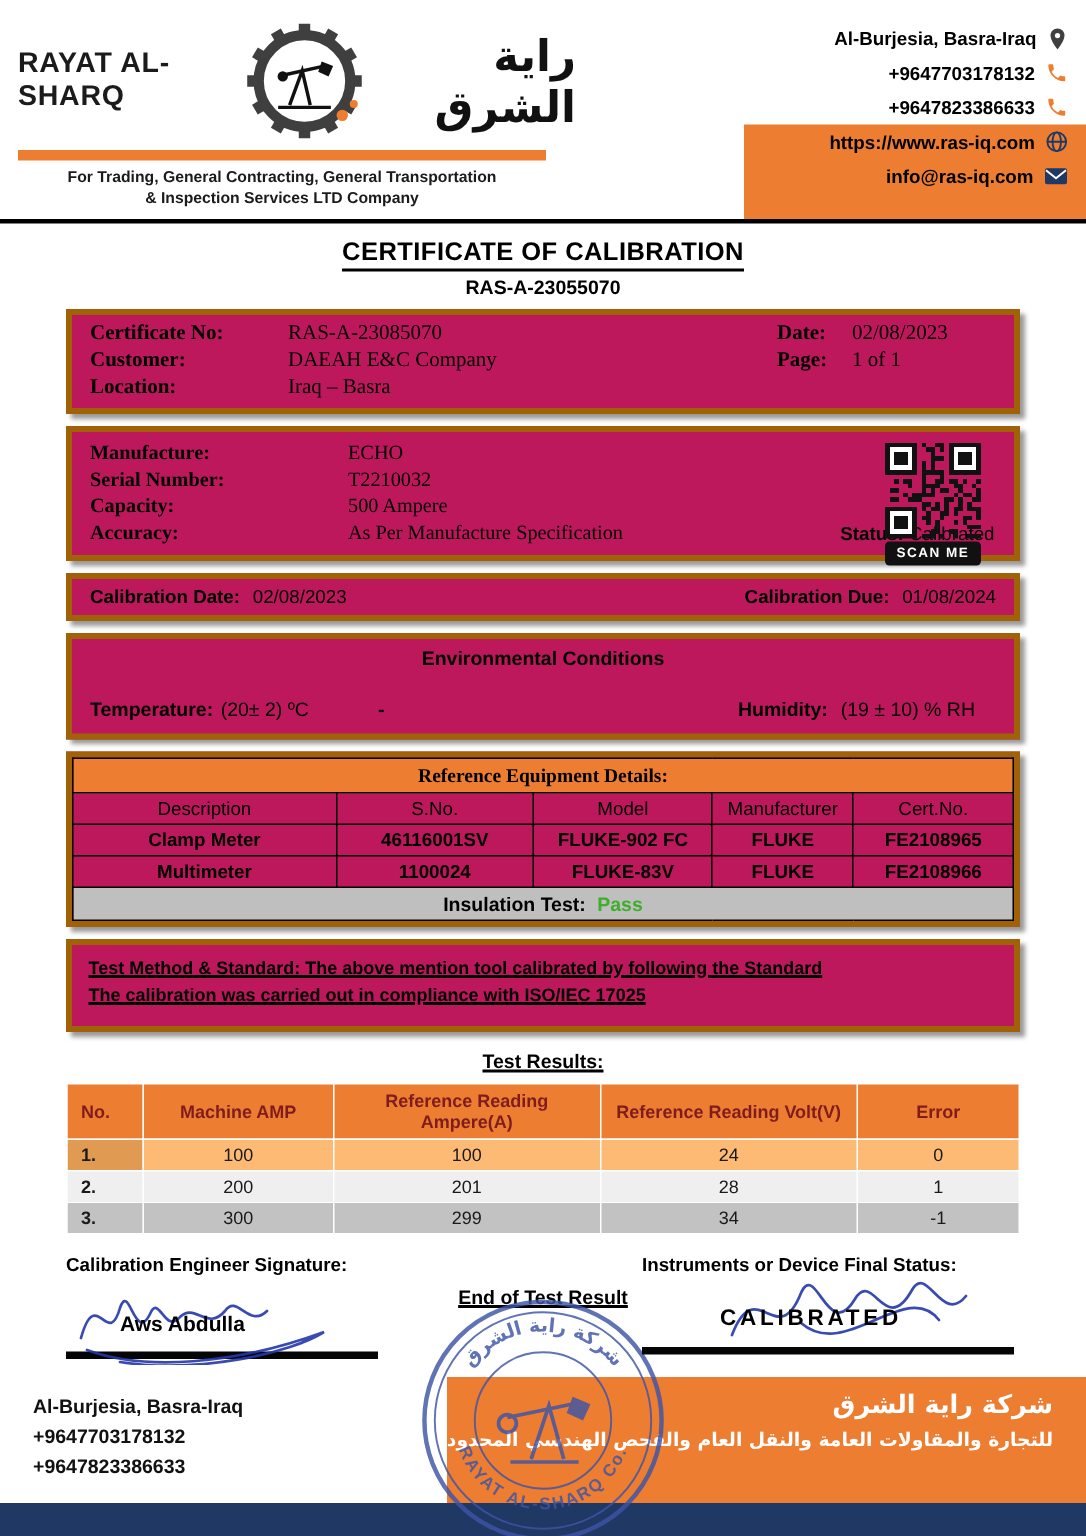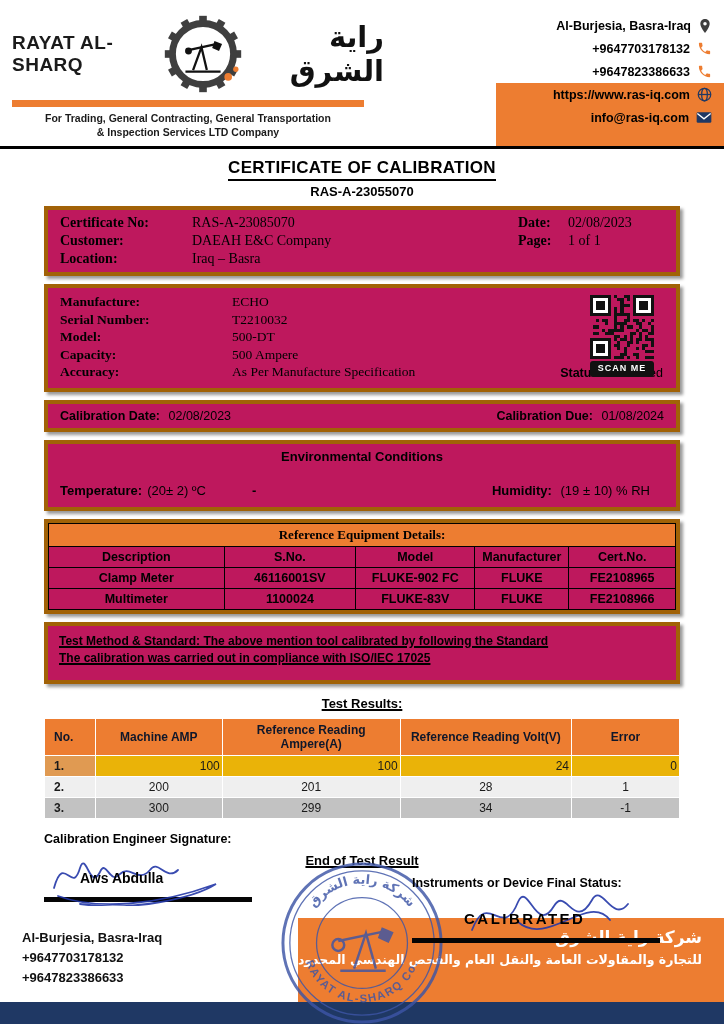--- a/index.html
+++ b/index.html
@@ -215,10 +215,6 @@
       <div class="eq-row">
         <span class="lb">Serial Number:</span>
         <span>T2210032</span>
-      </div>
-      <div class="eq-row">
-        <span class="lb">Model:</span>
-        <span>500-DT</span>
       </div>
       <div class="eq-row">
         <span class="lb">Capacity:</span>

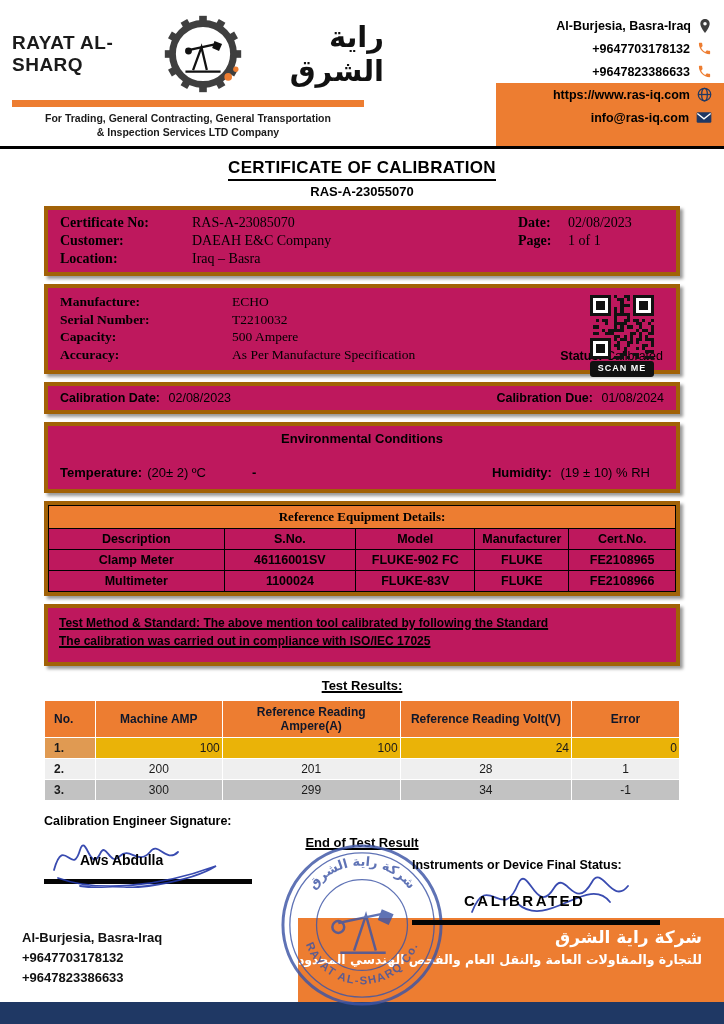--- a/index.html
+++ b/index.html
@@ -54,7 +54,7 @@
   .ref-table { width:100%; border-collapse:collapse; font-size:12.5px; text-align:center; }
   .ref-table th, .ref-table td { border:1.5px solid #000; padding:3px 4px; }
   .rt-title td { background:#ED7D31; font-weight:bold; font-size:13px; font-family:"Liberation Serif", serif; }
-  .rt-head th { font-weight:bold; }
+  .rt-head th { font-weight:normal; }
   .rt-row td { font-weight:bold; }
   .rt-ins td { background:#bfbfbf; font-weight:bold; font-size:13px; }
   .pass { color:#3FAE2A; margin-left:4px; }

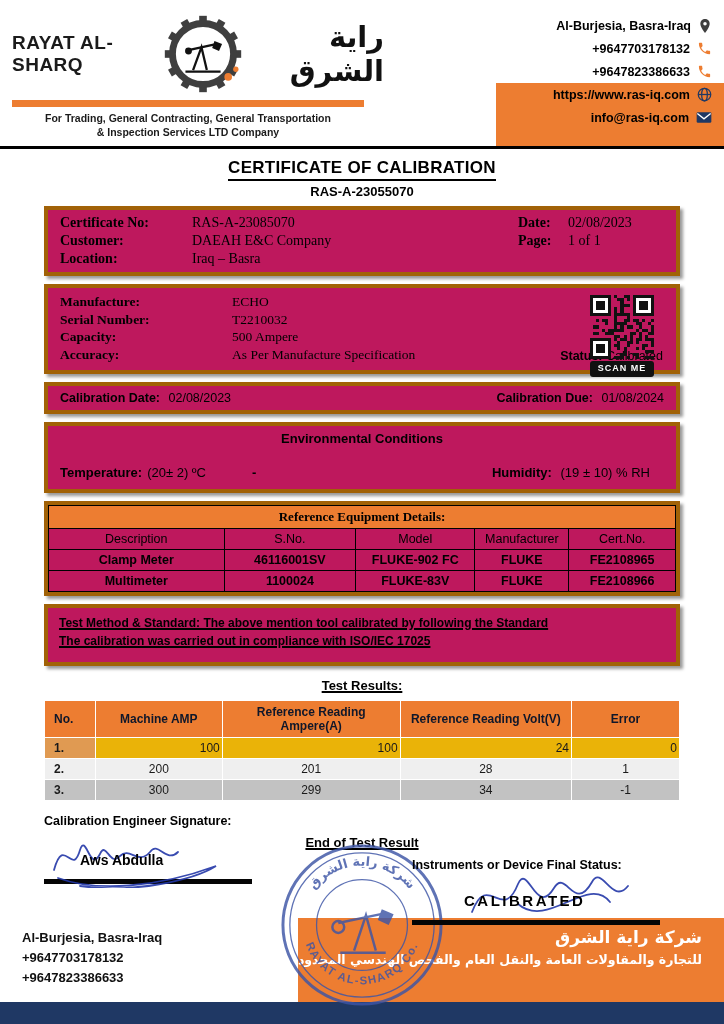--- a/index.html
+++ b/index.html
@@ -417,6 +417,12 @@
           <td>FLUKE</td>
           <td>FE2108966</td>
         </tr>
+        <tr class="rt-ins">
+          <td colspan="5">
+            <span>Insulation Test:</span>
+            <span class="pass">Pass</span>
+          </td>
+        </tr>
       </tbody>
         </table>
     </section>

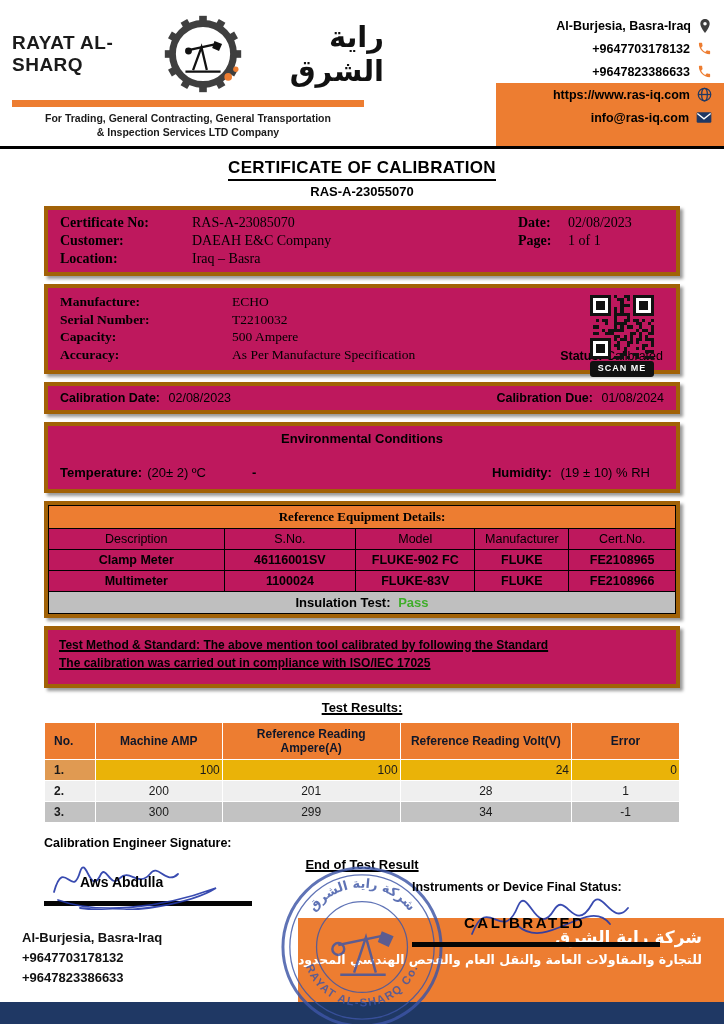--- a/index.html
+++ b/index.html
@@ -66,7 +66,7 @@
   .res-heading { text-align:center; margin:12px 0 7px; font-size:13px; font-weight:bold; }
   .res-heading span { text-decoration:underline; text-decoration-thickness:1.5px; }
   .res-table { width:100%; border-collapse:collapse; font-size:12px; text-align:center; }
-  .res-table th { background:#ED7D31; color:#0f172a; font-weight:bold; padding:4px 2px; border:1px solid #fff; }
+  .res-table th { background:#ED7D31; color:#7f1d1d; font-weight:bold; padding:4px 2px; border:1px solid #fff; }
   .res-table td { padding:3px 2px; border:1px solid #fff; color:#1a1a1a; }
   .res-table .no-h, .res-table td.no { text-align:left; padding-left:9px; }
   td.no { font-weight:bold; }

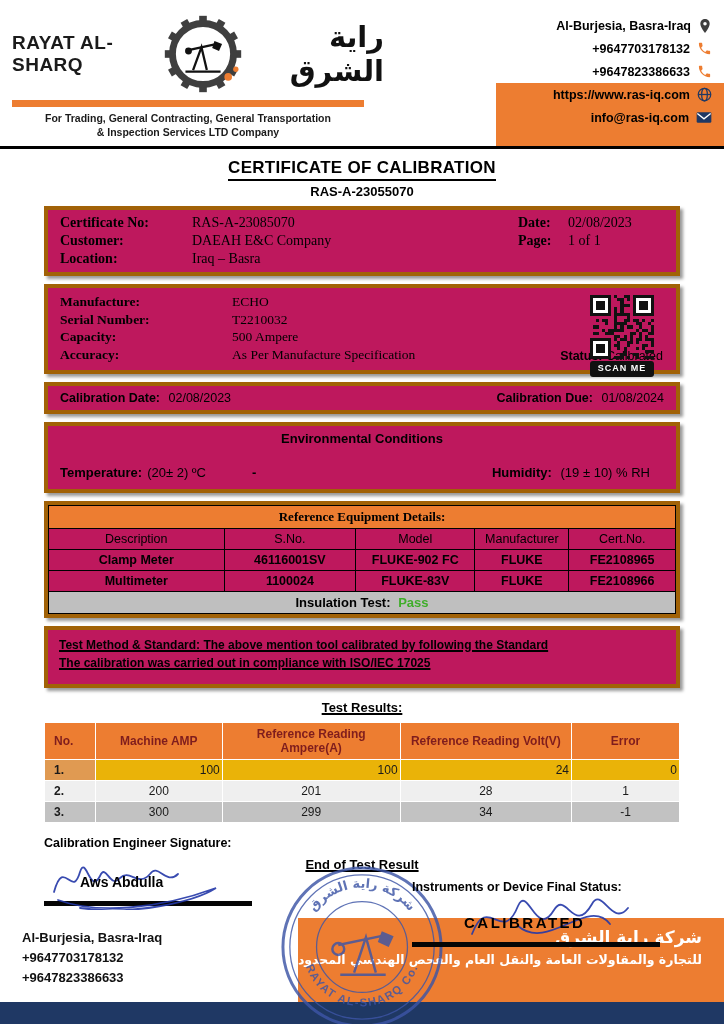--- a/index.html
+++ b/index.html
@@ -70,7 +70,7 @@
   .res-table td { padding:3px 2px; border:1px solid #fff; color:#1a1a1a; }
   .res-table .no-h, .res-table td.no { text-align:left; padding-left:9px; }
   td.no { font-weight:bold; }
-  .r1 td { background:#eab308;text-align:right; } .r1 td.no { background:#e09a52; }
+  .r1 td { background:#fdba74; } .r1 td.no { background:#e09a52; }
   .r2 td { background:#efefef; }
   .r3 td { background:#c2c2c2; }
 

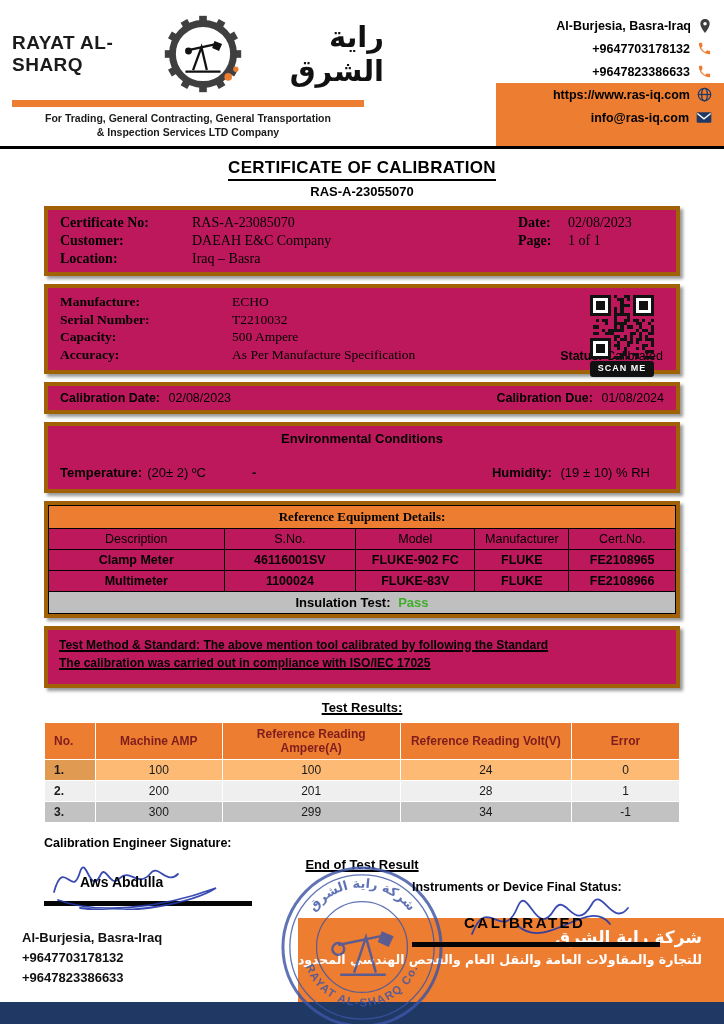--- a/index.html
+++ b/index.html
@@ -84,7 +84,7 @@
   .sig-center { position:absolute; left:50%; transform:translateX(-50%); top:24px; font-weight:bold; font-size:13px; }
   .sig-center span { text-decoration:underline; text-decoration-thickness:1.5px; }
   .stamp { position:absolute; left:50%; transform:translateX(-50%); top:30px; width:168px; height:168px; opacity:.82; }
-  .sig-right { position:absolute; right:16px; top:3px; width:252px;margin-top:44px; }
+  .sig-right { position:absolute; right:0; top:3px; width:252px; }
   .scribble-r { position:absolute; left:48px; top:6px; width:190px; height:64px; }
   .sig-status { position:relative; font-weight:bold; font-size:15px; letter-spacing:2.5px; margin:20px 0 0 52px; }
   .sig-bar.wide { width:248px; }

